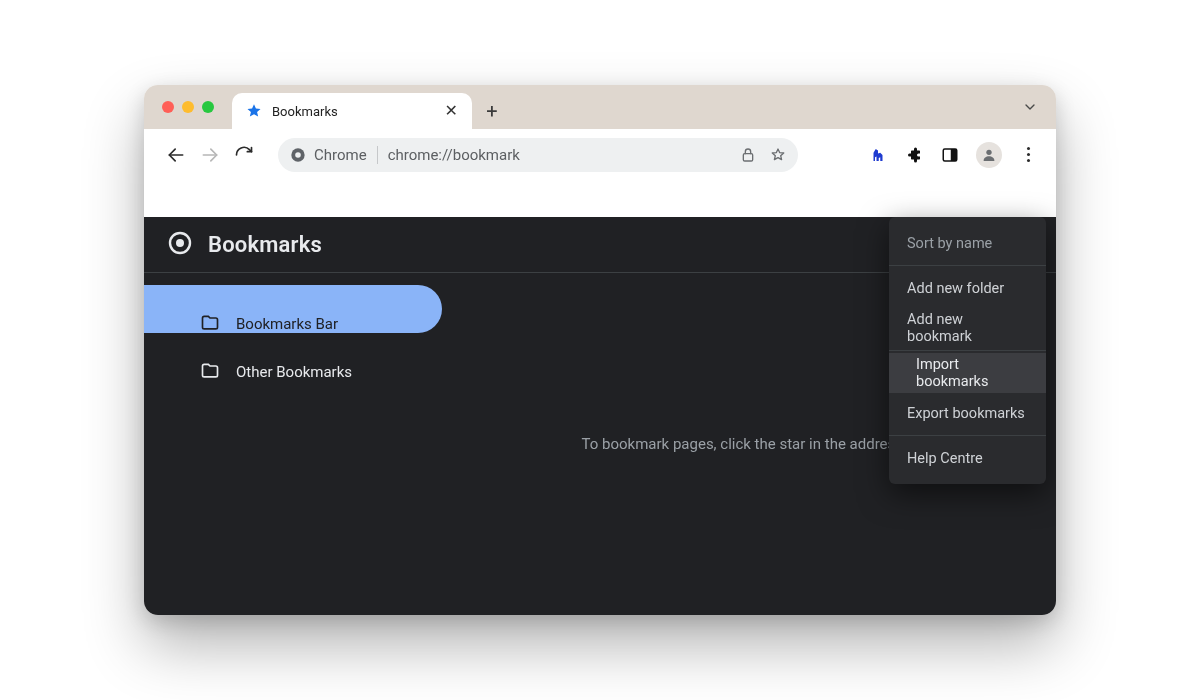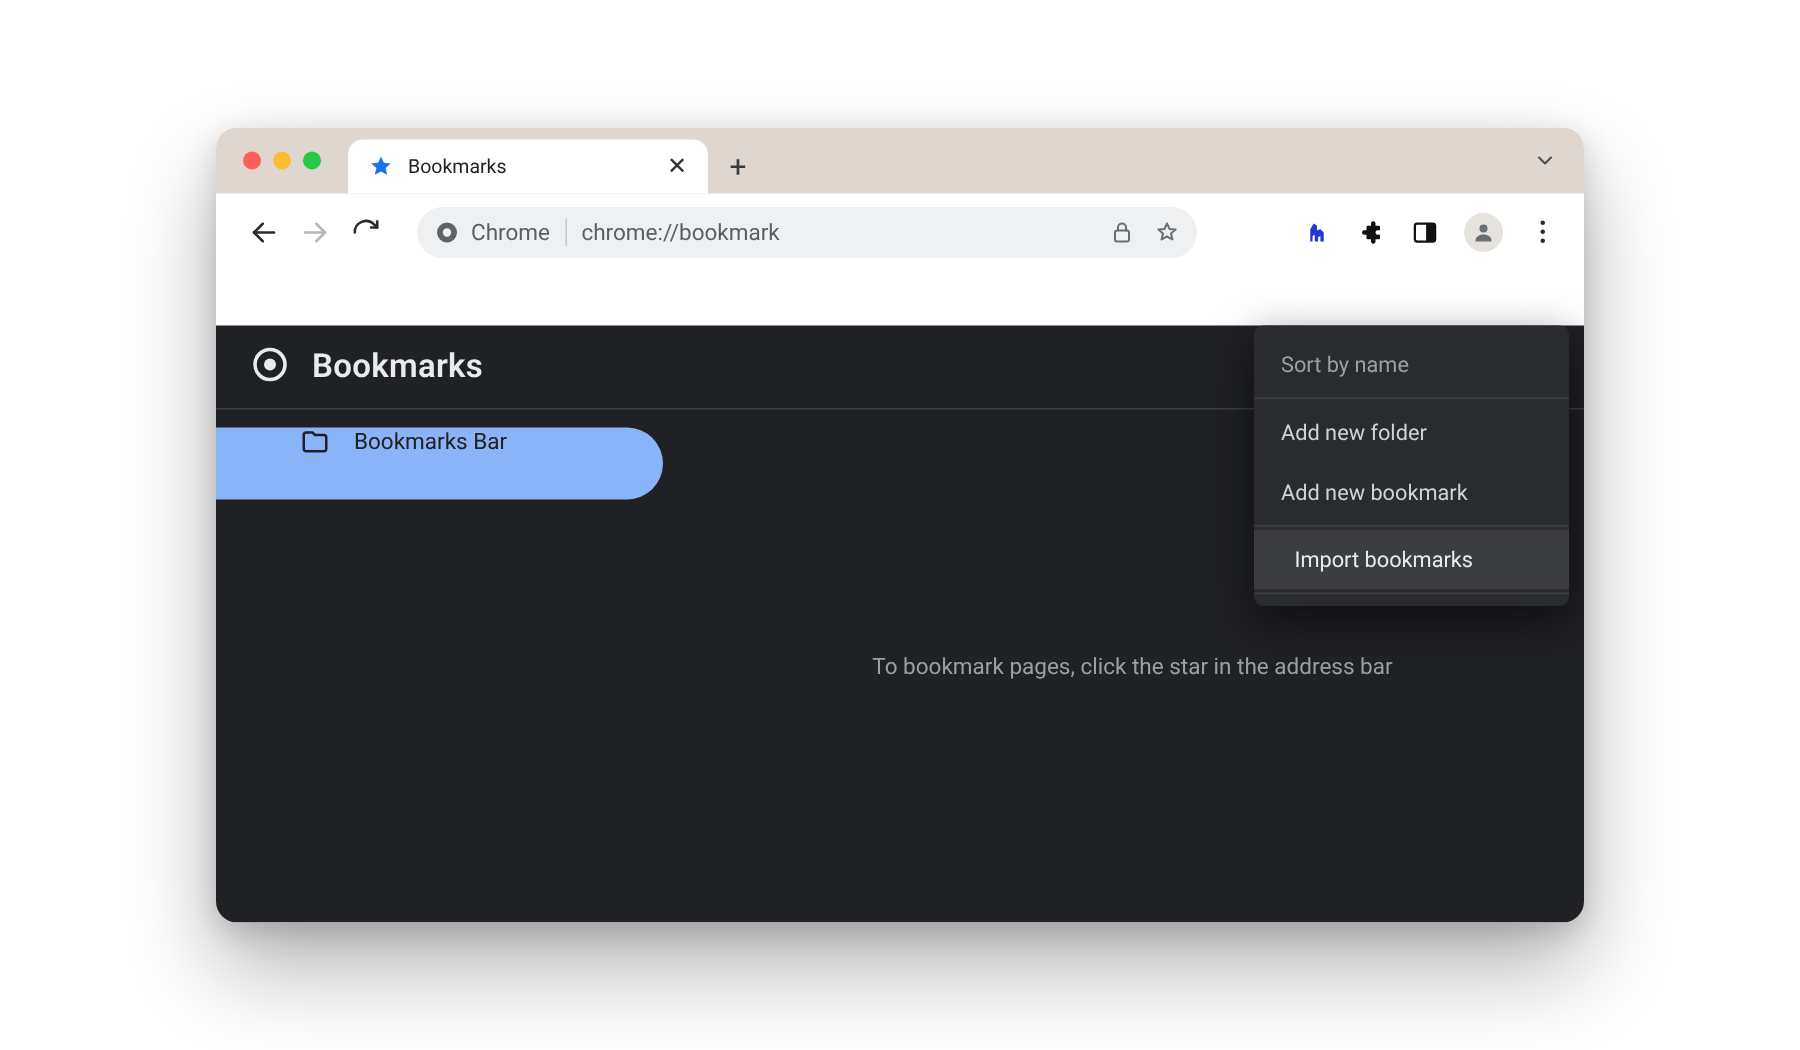--- a/index.html
+++ b/index.html
@@ -85,7 +85,7 @@
 
   
   .menu{
-    position:absolute; top:0; right:10px; width:210px;
+    position:absolute; top:0; right:10px; width:157px;
     background:#2a2b2e; border-radius:6px;
     box-shadow:0 10px 30px rgba(0,0,0,.55);
     padding:6px 0; font-size:14.5px; color:#cfd2d6;

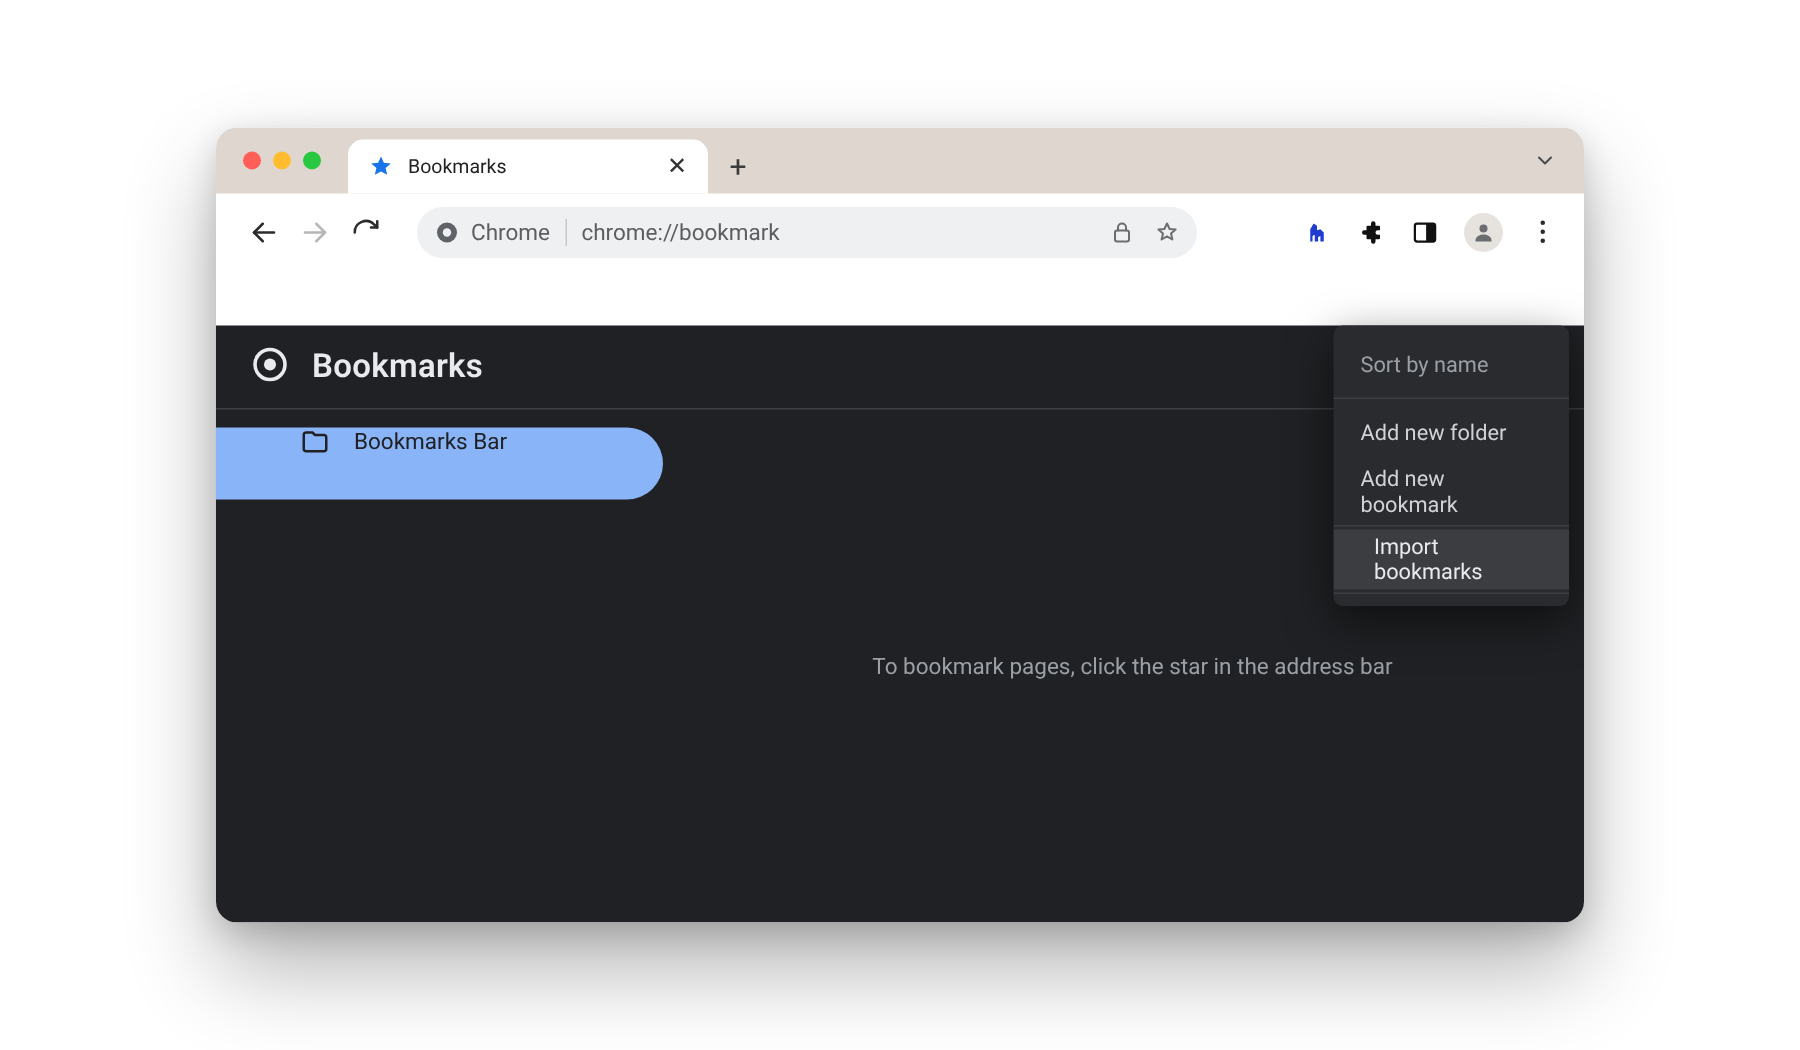--- a/index.html
+++ b/index.html
@@ -77,7 +77,7 @@
   .bm-header h1{font-size:22px;font-weight:600;letter-spacing:.2px;}
   .bm-body{flex:1;display:flex;}
   .bm-side{width:310px;padding-top:12px;}
-  .side-item{height:48px;display:flex;align-items:flex-start;gap:16px;padding-left:56px;font-size:15px;color:#e8eaed;border-top-right-radius:24px;border-bottom-right-radius:24px;margin-right:12px;}
+  .side-item{height:48px;display:flex;align-items:flex-end;gap:16px;padding-left:56px;font-size:15px;color:#e8eaed;border-top-right-radius:24px;border-bottom-right-radius:24px;margin-right:12px;}
   .side-item.active{background:#8ab4f8;color:#202124;}
   .side-item svg{width:20px;height:20px;fill:none;stroke:currentColor;stroke-width:2;}
   .bm-main{flex:1;display:flex;align-items:center;justify-content:center;padding:0 40px;}

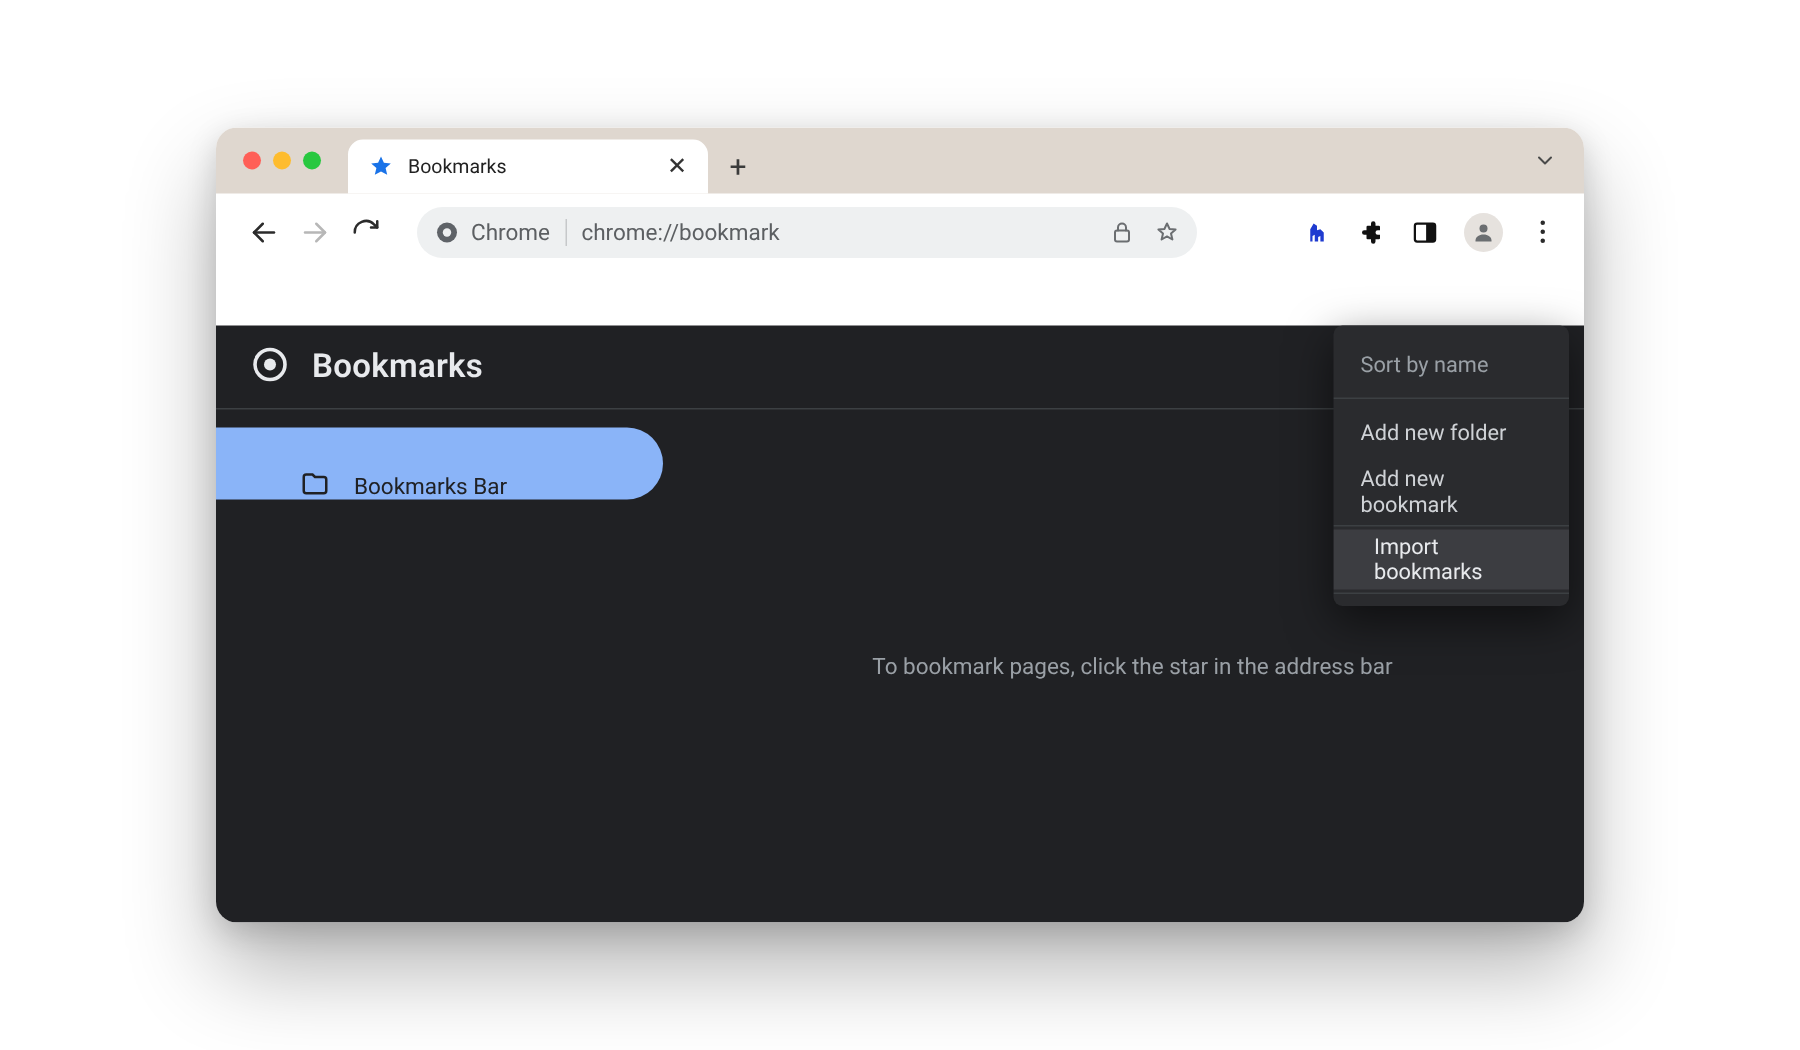--- a/index.html
+++ b/index.html
@@ -217,6 +217,12 @@
             </svg>
           <span>Bookmarks Bar</span>
         </div>
+        <div class="side-item">
+          <svg viewBox="0 0 24 24">
+              <path d="M3 6a2 2 0 0 1 2-2h5l2 2h7a2 2 0 0 1 2 2v9a2 2 0 0 1-2 2H5a2 2 0 0 1-2-2z"></path>
+            </svg>
+          <span>Other Bookmarks</span>
+        </div>
       </div>
       <div class="bm-main">
         <div class="hint">To bookmark pages, click the star in the address bar</div>

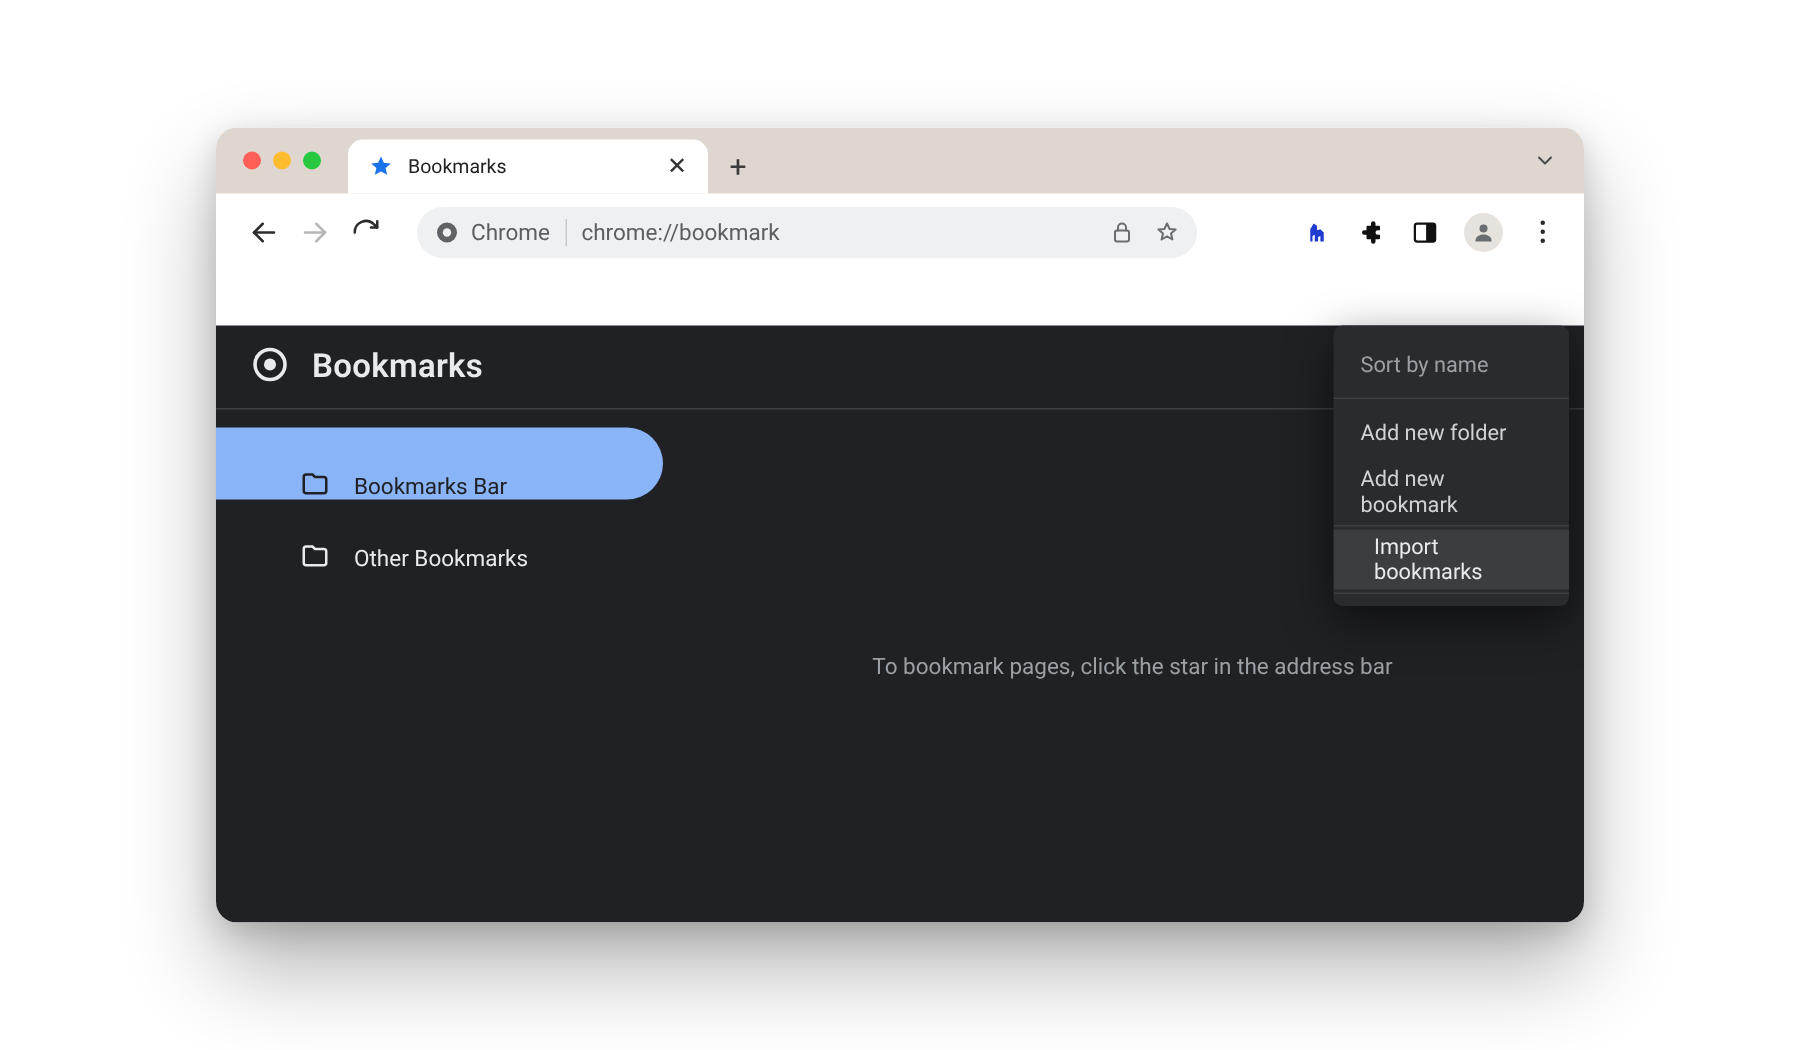--- a/index.html
+++ b/index.html
@@ -244,6 +244,9 @@
       <div class="mi hover">
           <span>Import bookmarks</span>
         </div>
+      <div class="mi">
+          <span>Export bookmarks</span>
+        </div>
       <hr>
     </div>
   </div>

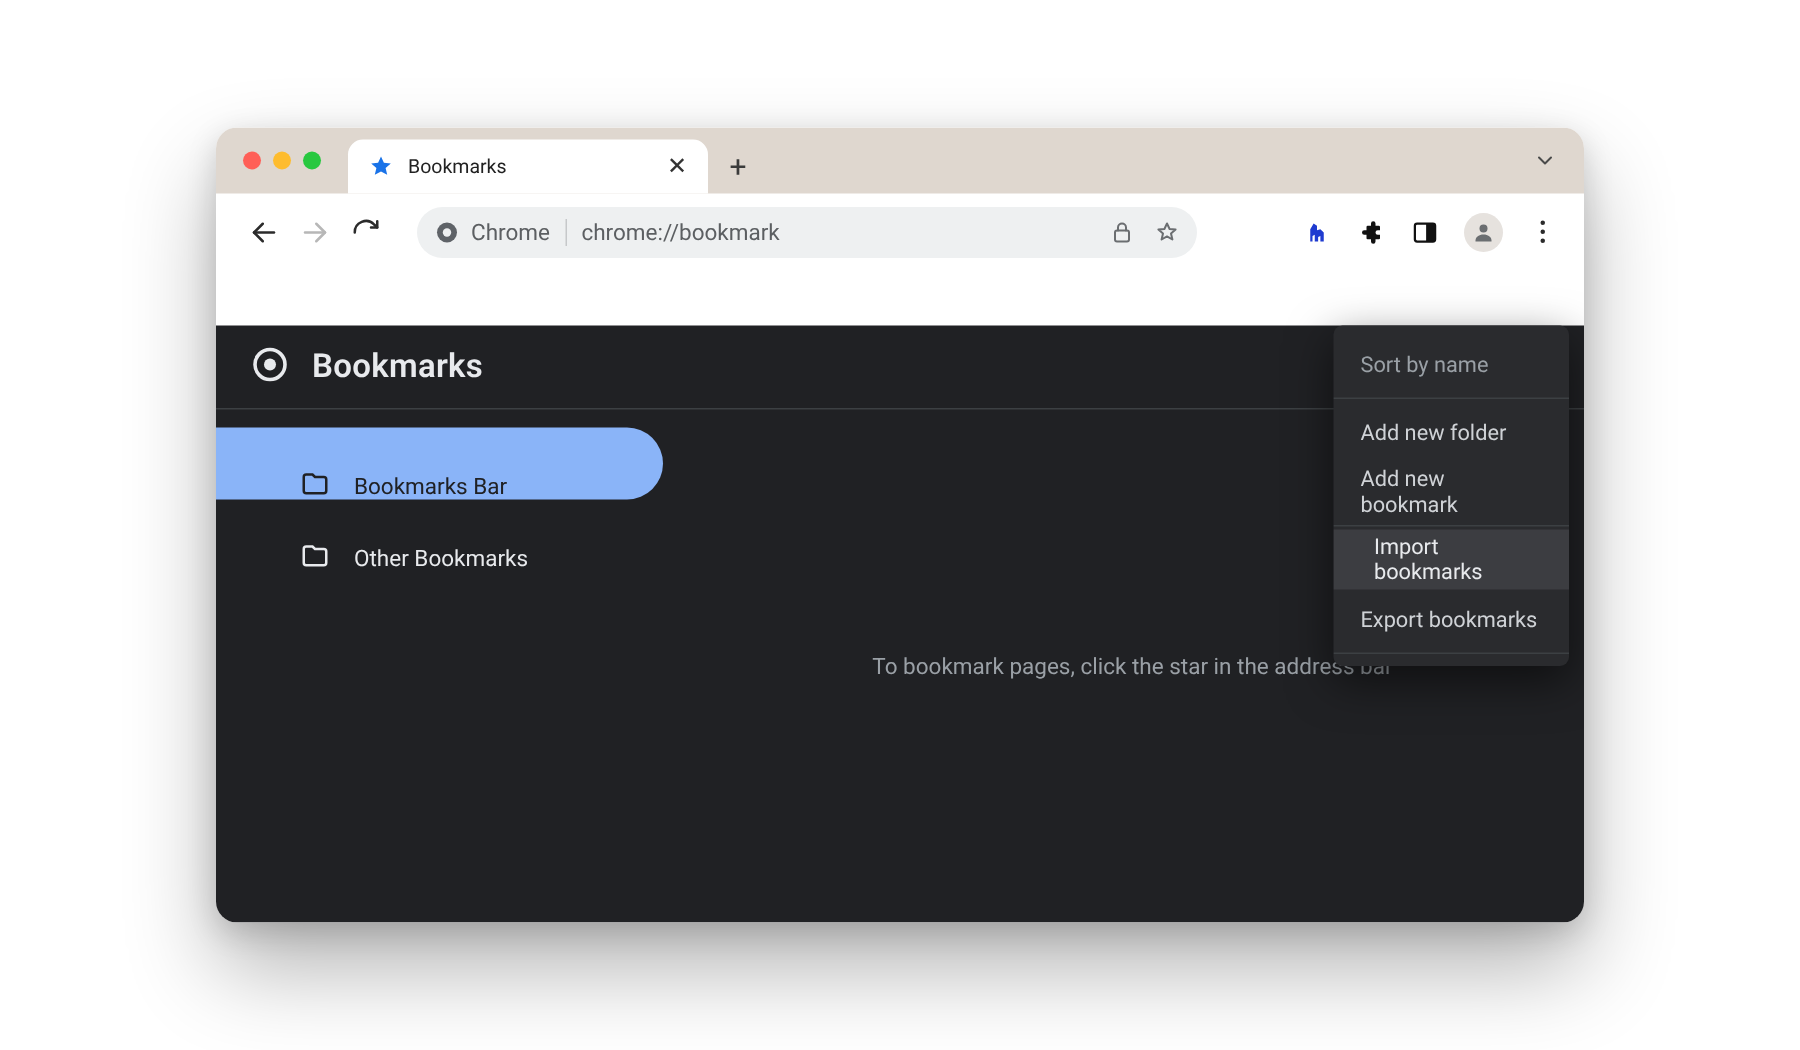--- a/index.html
+++ b/index.html
@@ -248,6 +248,9 @@
           <span>Export bookmarks</span>
         </div>
       <hr>
+      <div class="mi">
+          <span>Help Centre</span>
+        </div>
     </div>
   </div>
 </div>

